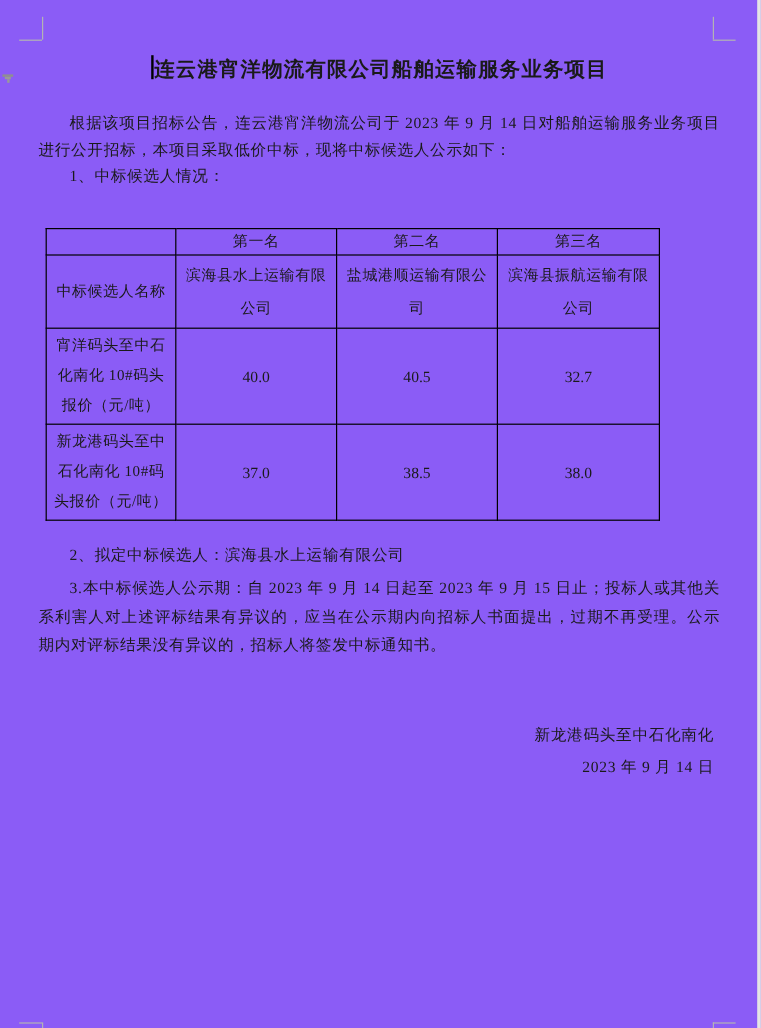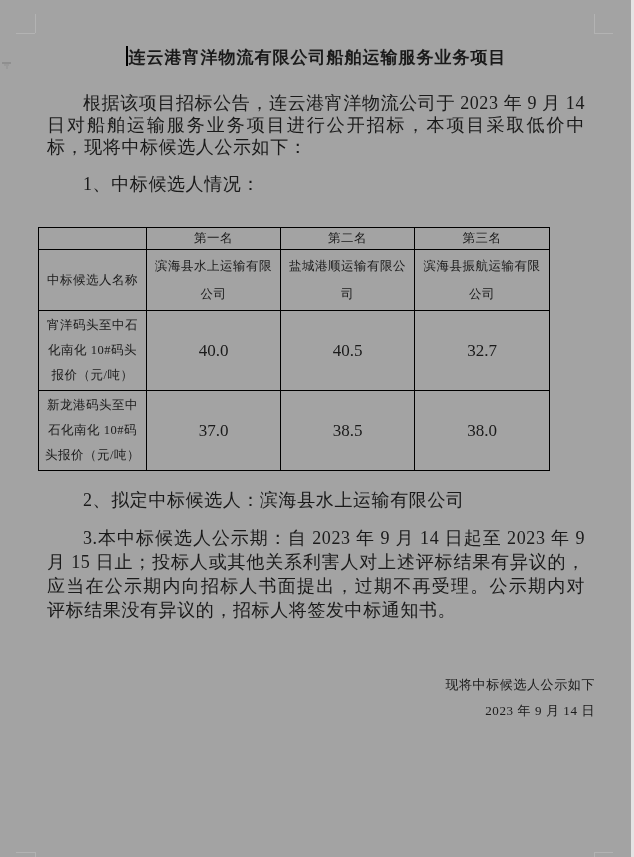--- a/index.html
+++ b/index.html
@@ -11,7 +11,7 @@
     overflow:hidden;
     position:relative;
   }
-  .page{position:absolute;inset:0;background:#a3a3a3;}
+  .page{position:absolute;inset:0;background:#8b5cf6;}
   
   .edge-strip{position:absolute;top:0;right:0;width:3px;height:857px;background:#e4e4e4;}
   

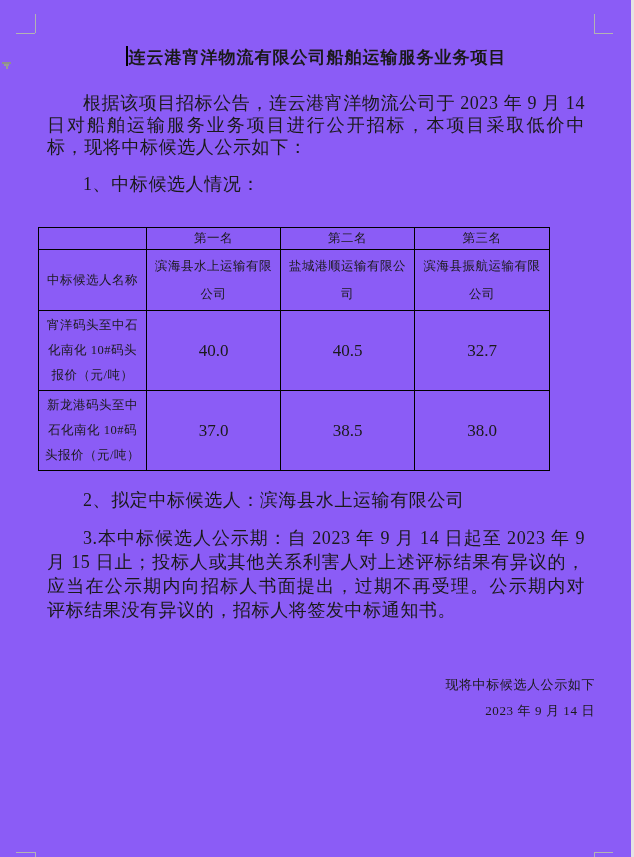--- a/index.html
+++ b/index.html
@@ -42,8 +42,8 @@
     letter-spacing:1.5px;line-height:24px;margin-top:26px;
   }
   .para{
-    font-size:18px;line-height:22px;letter-spacing:0.6px;
-    text-align:justify;margin:15px;
+    font-size:13px;line-height:22px;letter-spacing:0.6px;
+    text-align:justify;margin:0;
   }
   .intro{margin-top:22px;text-indent:2em;}
   .heading1{text-indent:2em;}

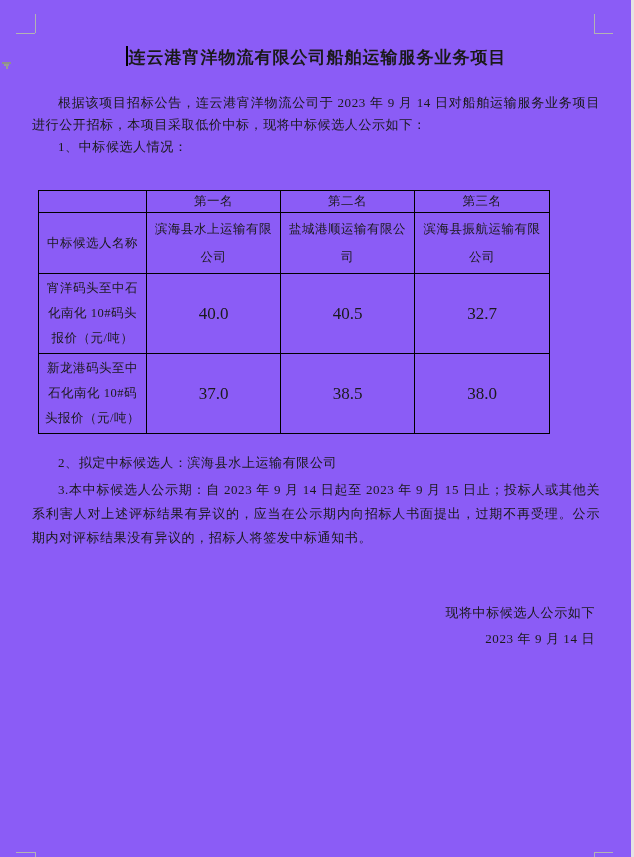--- a/index.html
+++ b/index.html
@@ -65,7 +65,7 @@
   tr.r-price2{height:66px;}
   td.cell-name{line-height:28px;}
   td.row-label{text-align:left;line-height:25px;padding-left:6px;padding-right:4px;}
-  td.val{font-size:17px;letter-spacing:0;}
+  td.val{font-size:13px;letter-spacing:0;}
 
   .section2{margin-top:18px;text-indent:2em;}
   .section3{margin-top:4px;text-indent:2em;line-height:24px;}

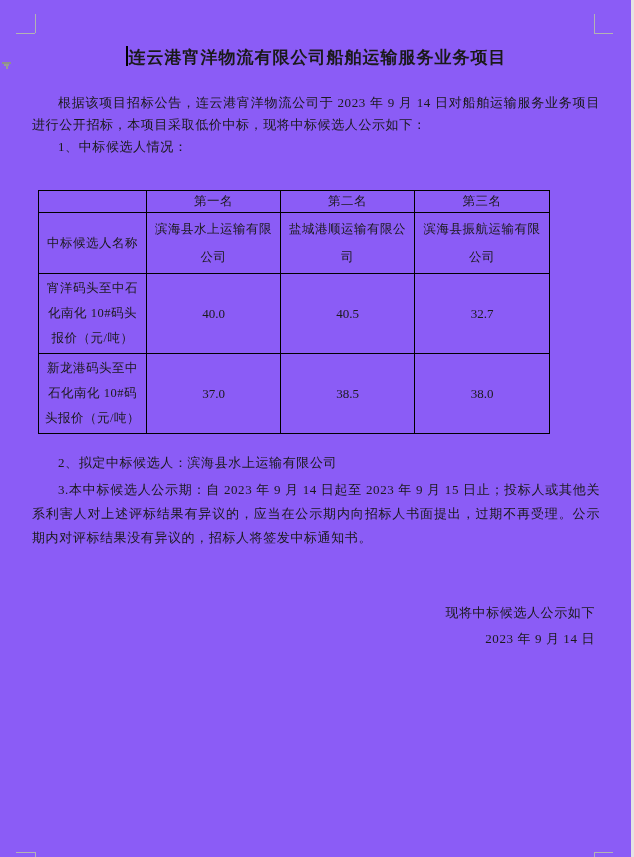--- a/index.html
+++ b/index.html
@@ -147,7 +147,7 @@
 
 
     <div class="signature">
-      <div>现将中标候选人公示如下</div>
+      <div>新龙港码头至中石化南化</div>
       <div>2023 年 9 月 14 日</div>
     </div>
 

